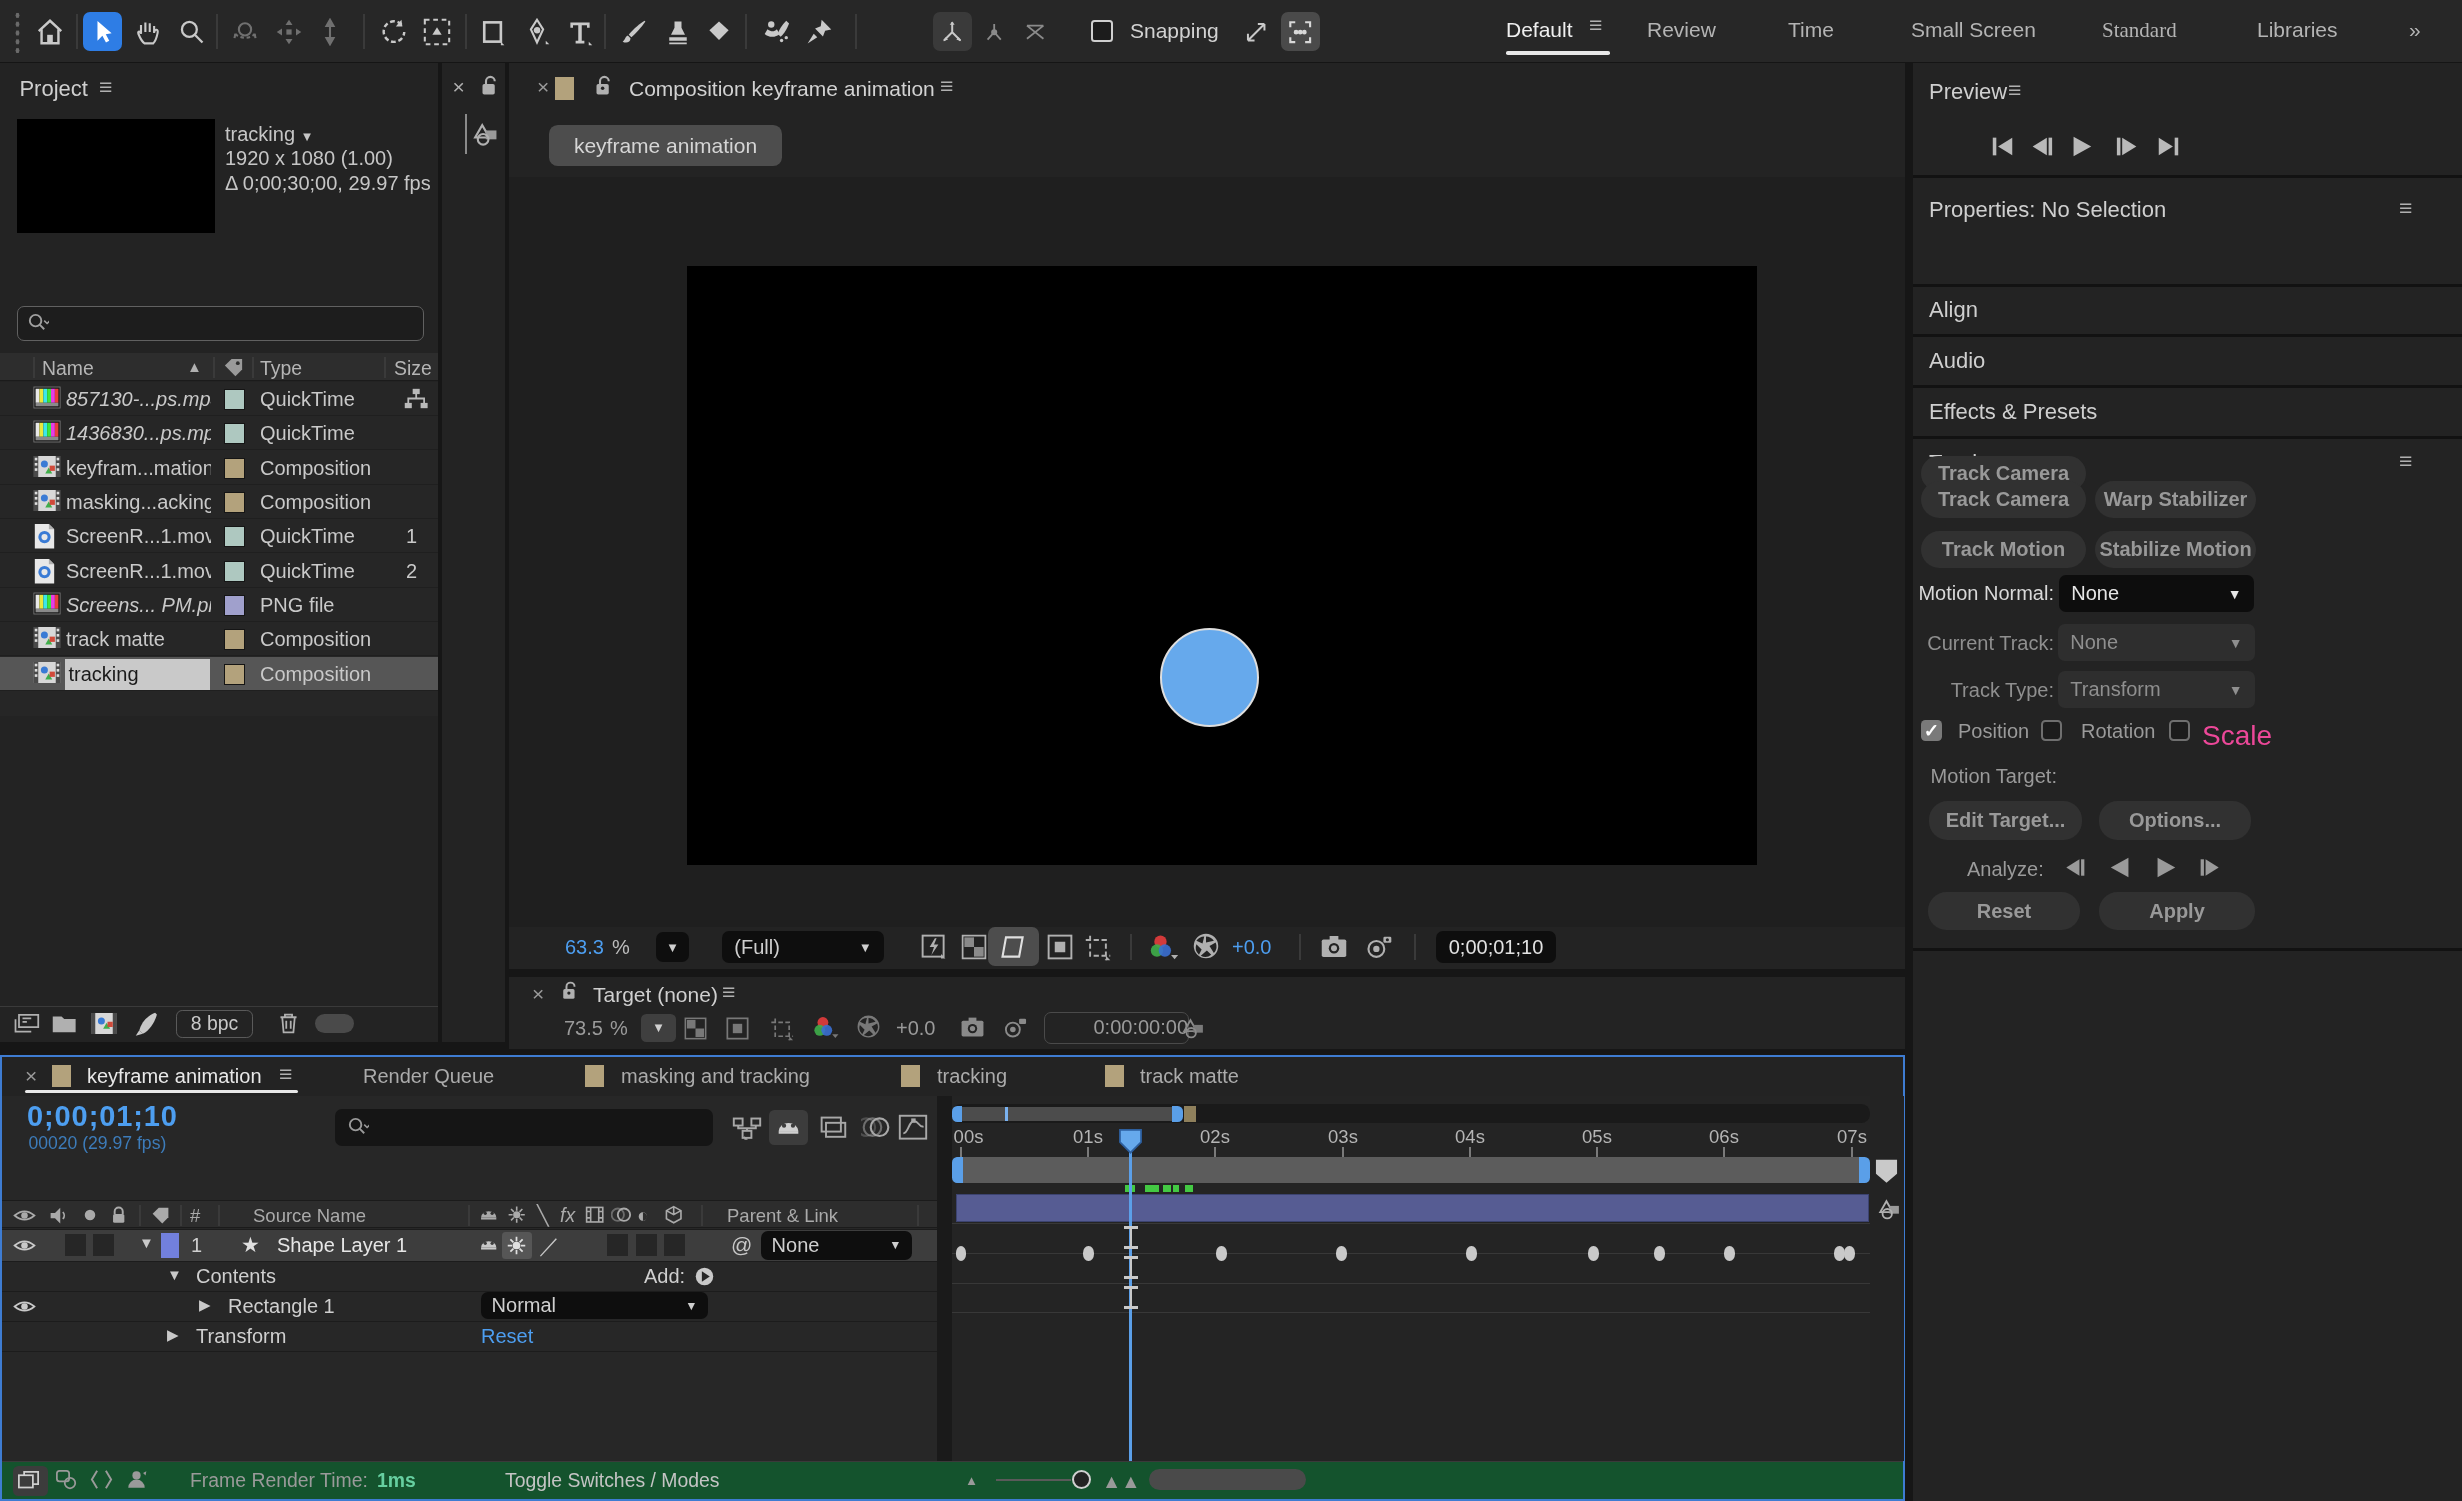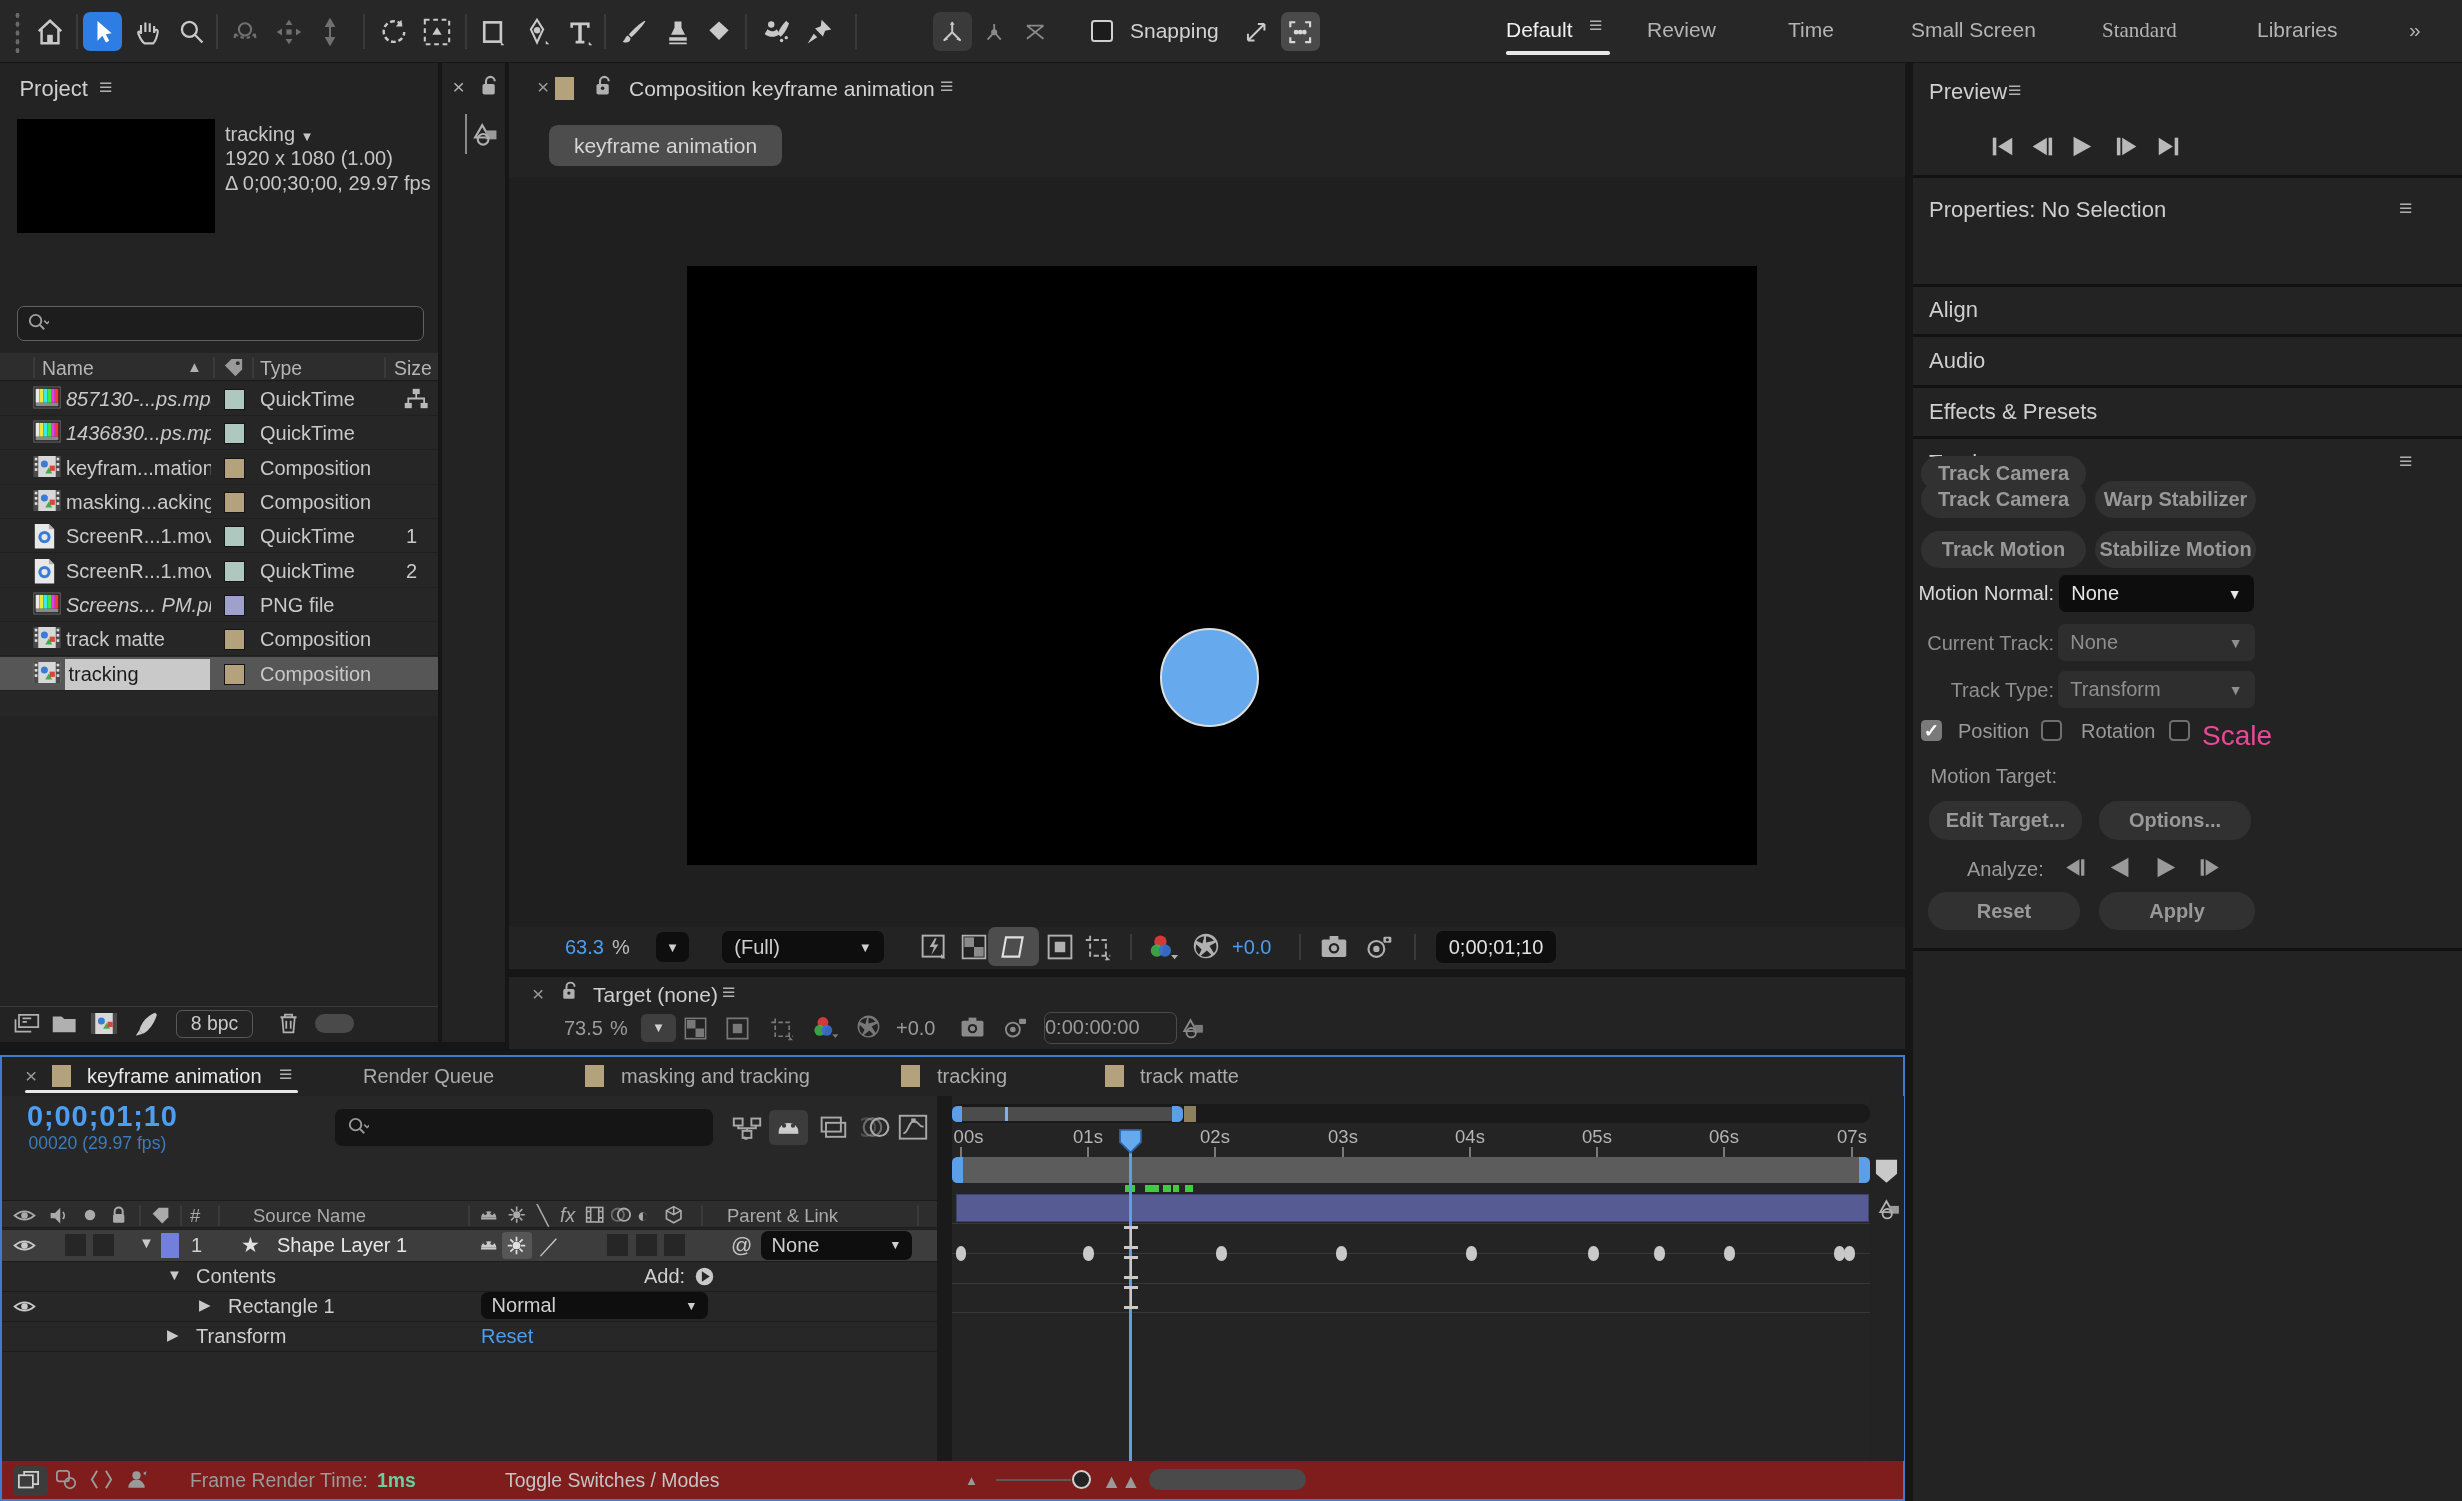--- a/index.html
+++ b/index.html
@@ -692,7 +692,7 @@
           <rect x="22" y="3" width="9" height="7" rx="1.5"></rect>
         </svg>
     </span>
-    <div class="abs" style="left:535px;top:35px;width:133px;height:32px;border:1.8px solid #4a4a4a;border-radius:7px;text-align:left;line-height:28px;font-size:20px;color:#9a9a9a">0:00:00:00</div>
+    <div class="abs" style="left:535px;top:35px;width:145px;height:32px;border:1.8px solid #4a4a4a;border-radius:7px;text-align:right;line-height:28px;font-size:20px;color:#9a9a9a">0:00:00:00</div>
     <span class="ic abs" style="left:669px;top:37px">
       <svg width="28" height="28" viewBox="0 0 36 36">
           <path d="M8 22 L16 8 L24 22 Z" fill="none" stroke="#8a8a8a" stroke-width="2.4"></path>

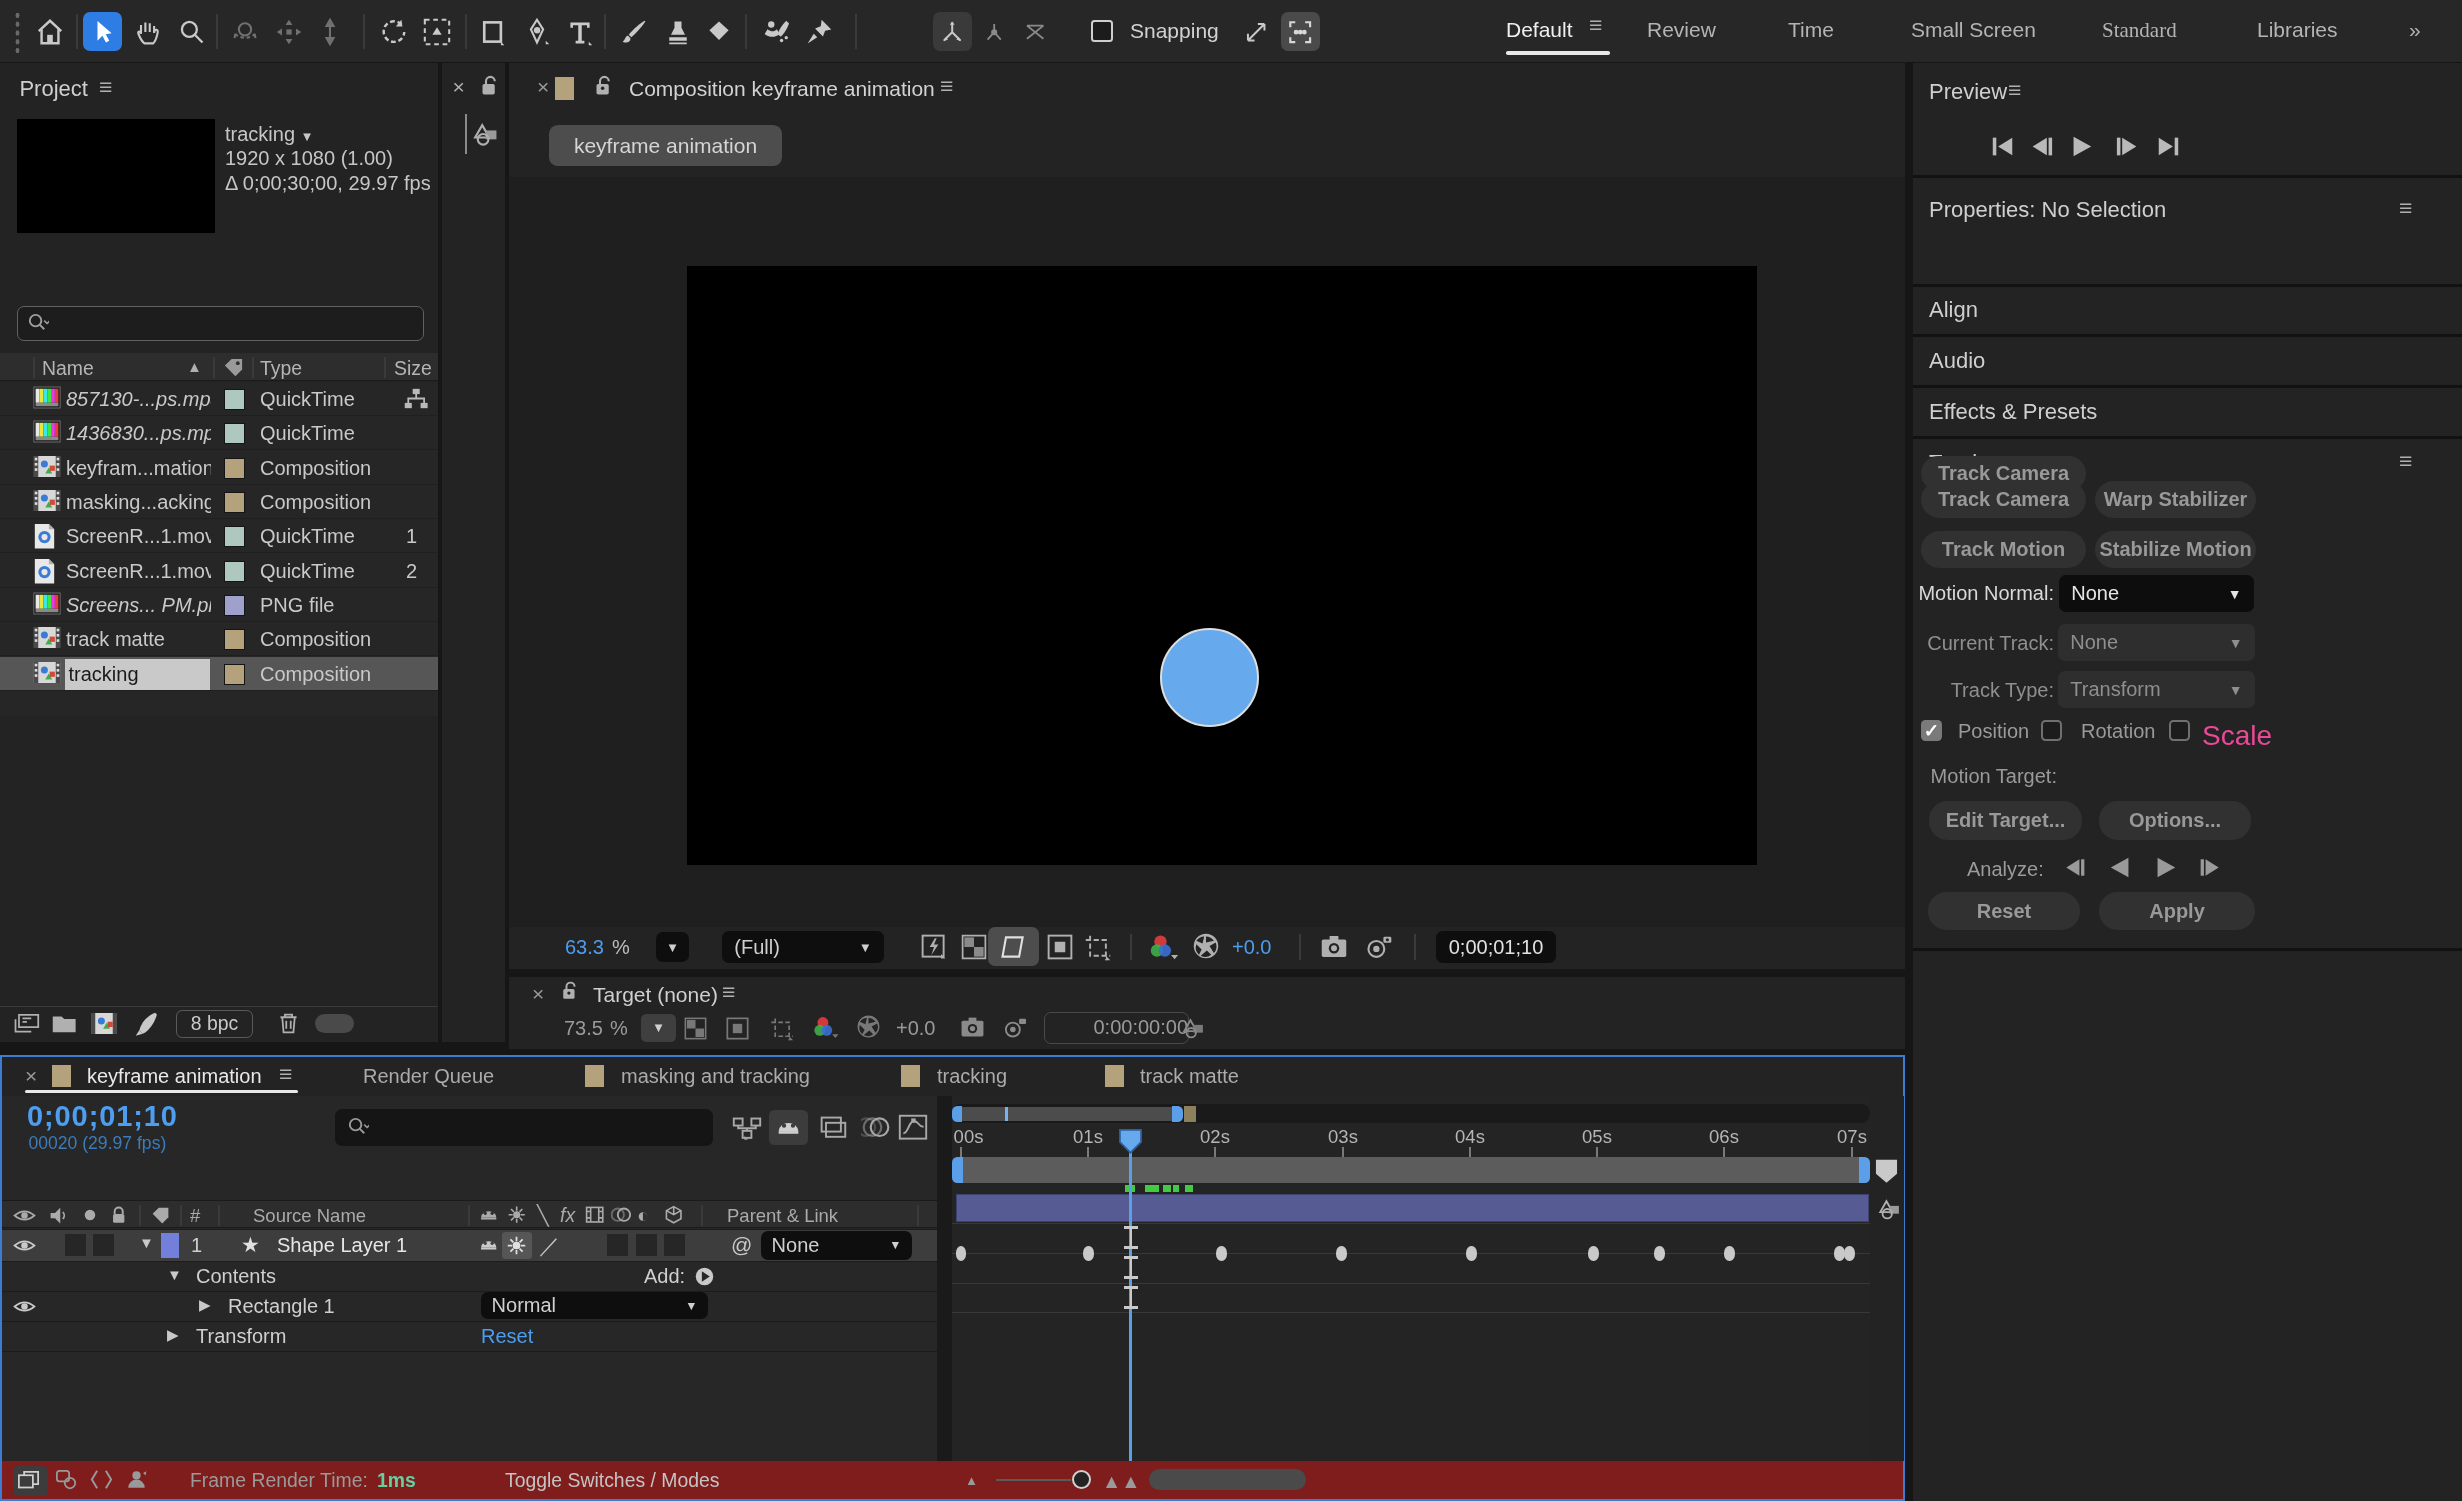--- a/index.html
+++ b/index.html
@@ -93,7 +93,7 @@
   .ibeam .v { position:absolute; left:5.7px; top:0; width:2.6px; height:100%; background:#c9c9c9; }
   .ibeam .h1,.ibeam .h2 { position:absolute; left:0; width:14px; height:2.6px; background:#c9c9c9; }
   .ibeam .h1 { top:0; } .ibeam .h2 { bottom:0; }
-  .tl-bottom { left:0; top:404px; width:1901px; height:38px; background:#7f1d1d; border-top:1.8px solid #3a3a3a; font-size:19.4px; }
+  .tl-bottom { left:0; top:404px; width:1901px; height:38px; background:#14532d; border-top:1.8px solid #3a3a3a; font-size:19.4px; }
   .ruler-label { position:absolute; top:0; transform:translateX(-50%); font-size:18.5px; color:#b5b5b5; }
   .ruler-tick { position:absolute; width:1.8px; height:9.7px; background:#7a7a7a; }
   .cache { position:absolute; height:7px; background:#43c943; top:0; }

